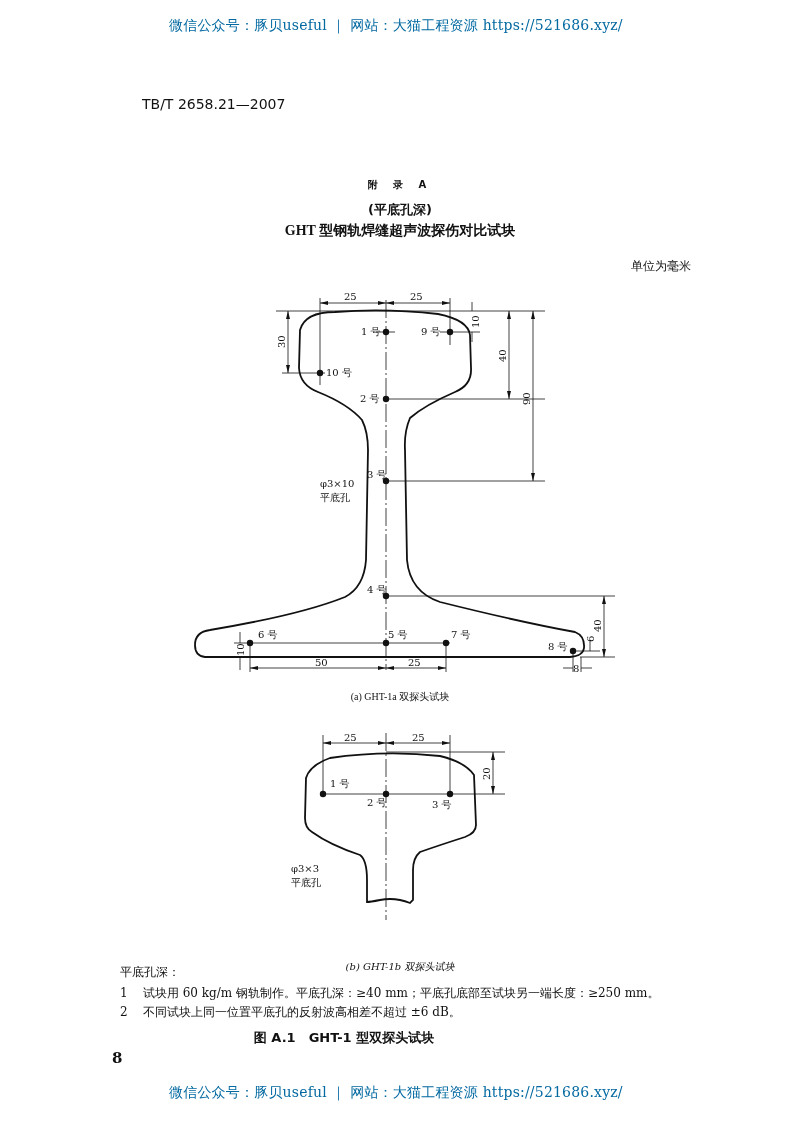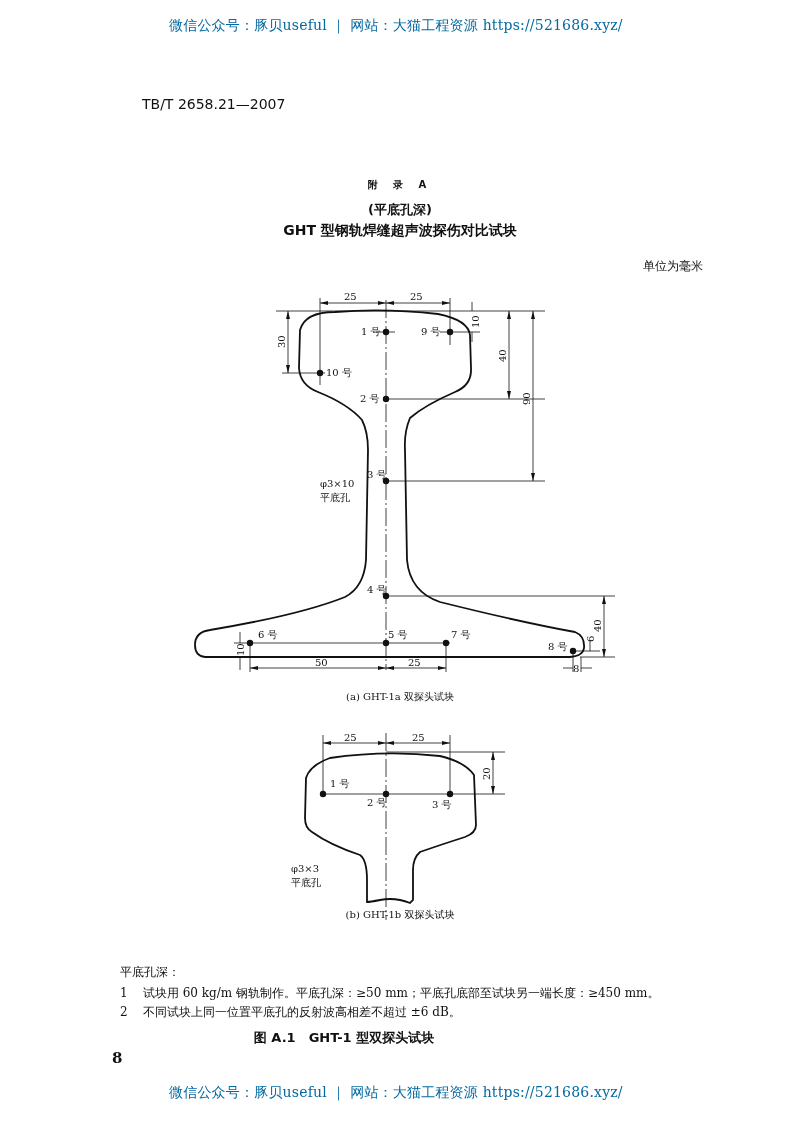--- a/index.html
+++ b/index.html
@@ -11,7 +11,7 @@
   .title { width: 800px; left: 0; text-align: center; font-family: "DejaVu Sans", sans-serif; font-weight: bold; }
   .t1 { top: 178px; font-size: 10px; letter-spacing: 6px; }
   .t2 { top: 201px; font-size: 13px; }
-  .t3 { top: 222px; font-size: 14px; }
+  .t3 { top: 222px; font-size: 14px; font-family: Liberation Serif, serif; }
   .unit { right: 97px; top: 258px; font-size: 12px; font-family: "DejaVu Sans", sans-serif; }
   .caption { width: 800px; left: 0; text-align: center; font-size: 10px; font-family: "DejaVu Serif", serif; }
   .notes { left: 120px; font-size: 12px; font-family: "DejaVu Serif", serif; }

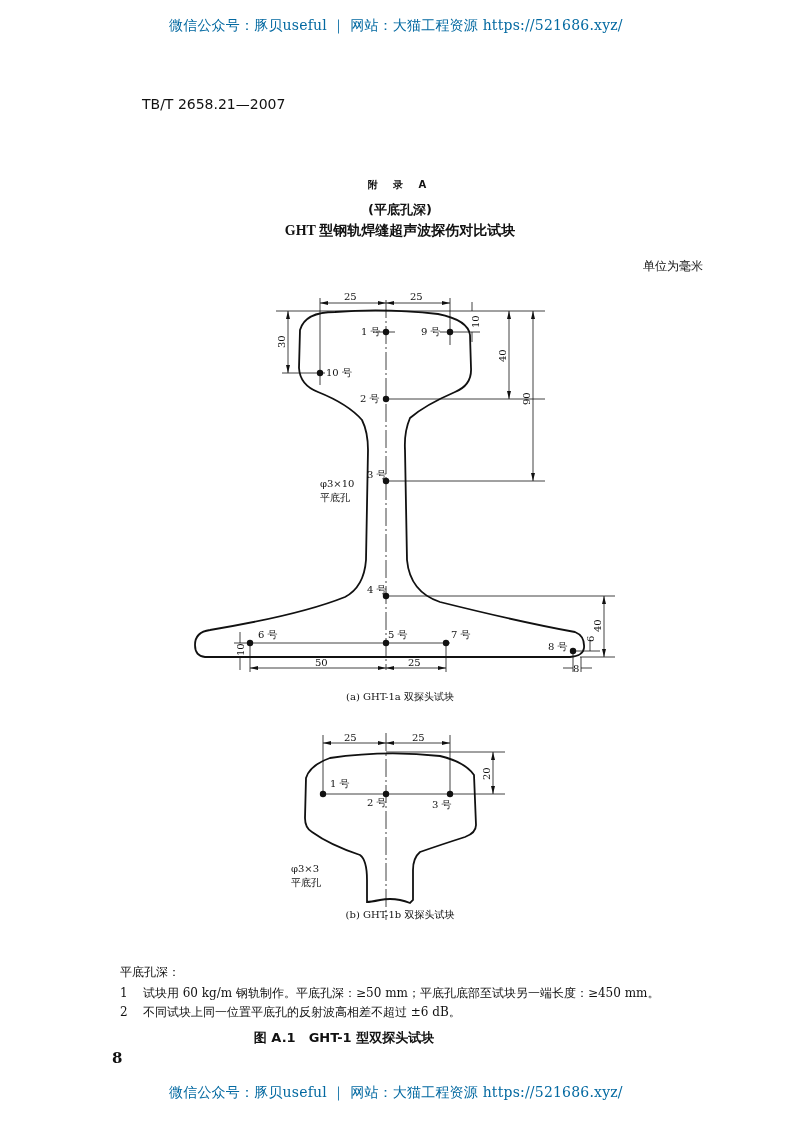--- a/index.html
+++ b/index.html
@@ -12,7 +12,7 @@
   .t1 { top: 178px; font-size: 10px; letter-spacing: 6px; }
   .t2 { top: 201px; font-size: 13px; }
   .t3 { top: 222px; font-size: 14px; font-family: Liberation Serif, serif; }
-  .unit { right: 97px; top: 258px; font-size: 12px; font-family: "DejaVu Sans", sans-serif; }
+  .unit { right: 109px; top: 258px; font-size: 12px; font-family: "DejaVu Sans", sans-serif; }
   .caption { width: 800px; left: 0; text-align: center; font-size: 10px; font-family: "DejaVu Serif", serif; }
   .notes { left: 120px; font-size: 12px; font-family: "DejaVu Serif", serif; }
   .fig-title { left: 0; width: 688px; text-align: center; top: 1029px; font-weight: bold; font-size: 13px; font-family: "DejaVu Sans", sans-serif; }

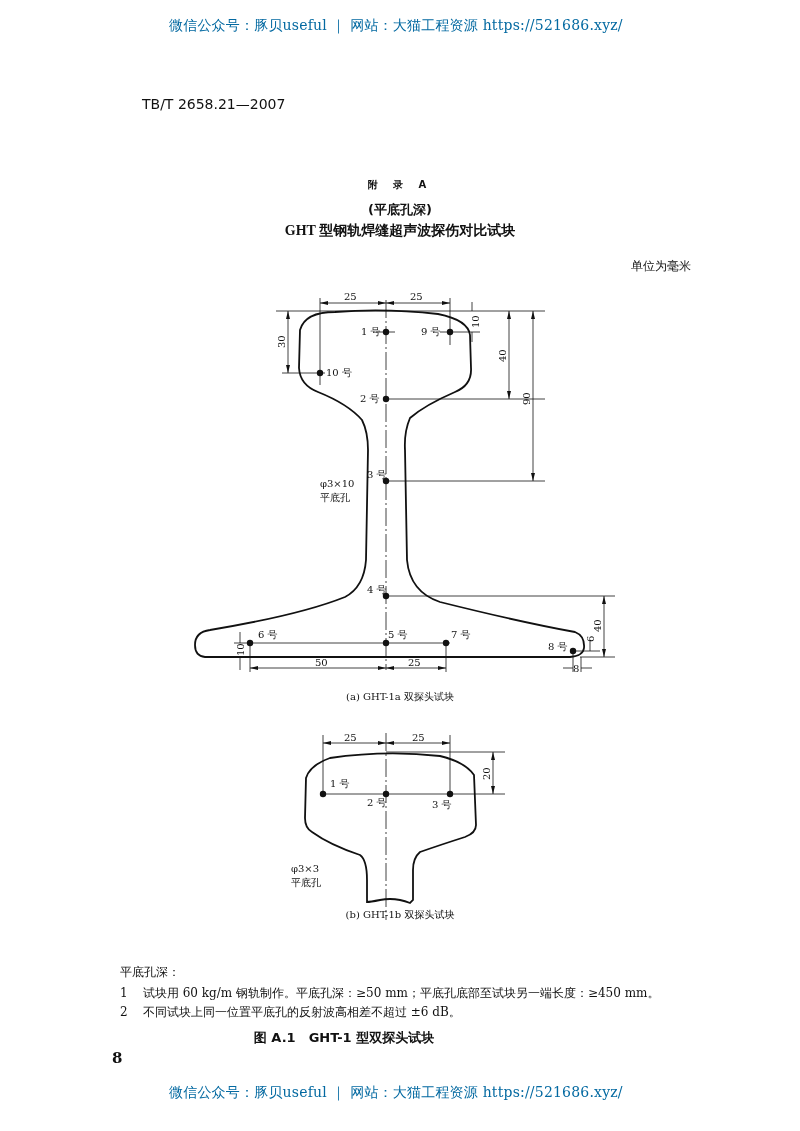--- a/index.html
+++ b/index.html
@@ -170,7 +170,7 @@
   <text x="320" y="501">平底孔</text>
 </svg>
 
-<div class="abs caption" style="top:690px;">(a) GHT-1a 双探头试块</div>
+<div class="abs caption" style="top:690px;font-family:Liberation Serif, serif;">(a) GHT-1a 双探头试块</div>
 
 <svg class="abs" style="left:0; top:0;" width="800" height="1131">
   <g fill="none" stroke="#111" stroke-width="1.8">

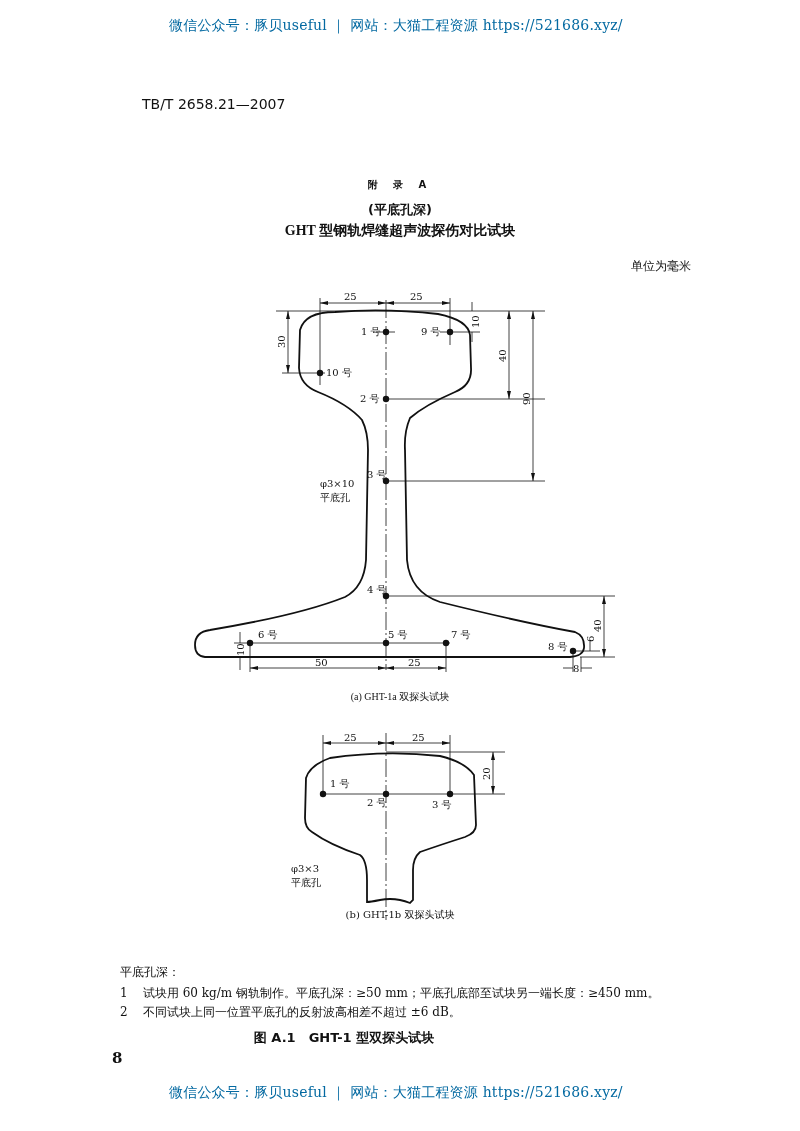--- a/index.html
+++ b/index.html
@@ -223,7 +223,7 @@
   <text x="291" y="886">平底孔</text>
 </svg>
 
-<div class="abs caption" style="top:908px;">(b) GHT-1b 双探头试块</div>
+<div class="abs caption" style="top:960px;font-style:italic;">(b) GHT-1b 双探头试块</div>
 
 <div class="abs notes" style="top:964px;">平底孔深：</div>
 <div class="abs notes" style="top:985px;">

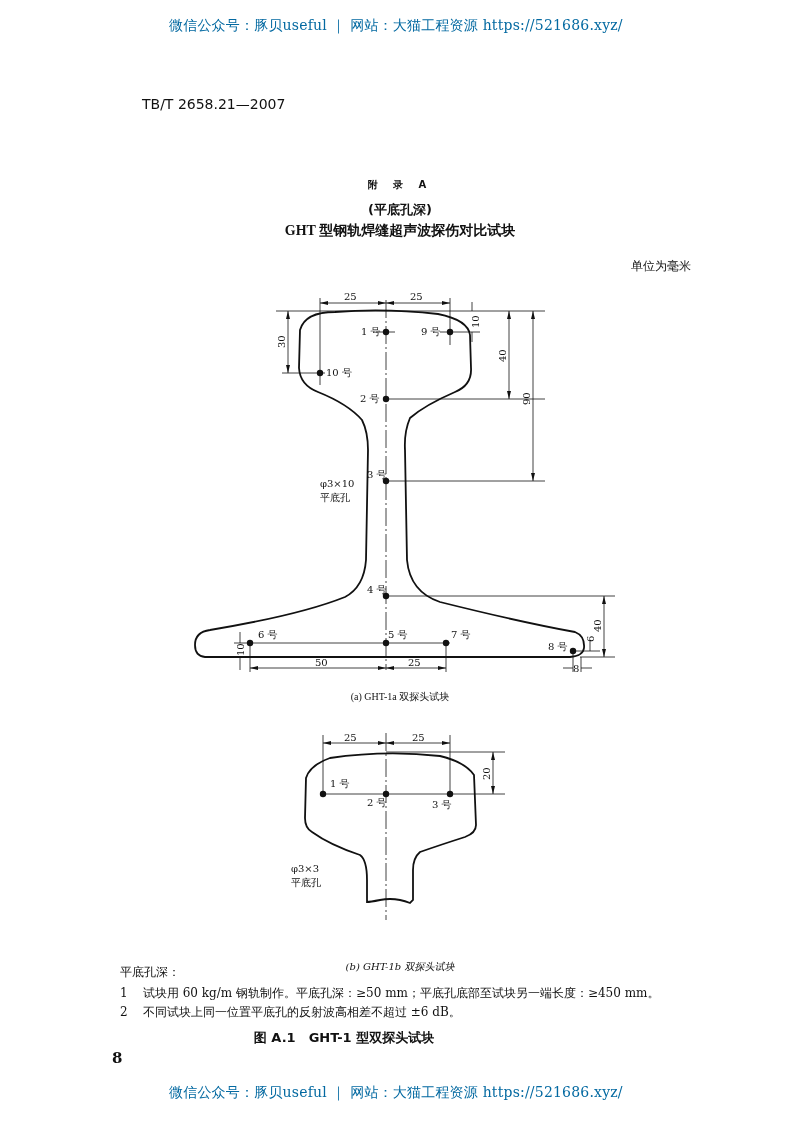--- a/index.html
+++ b/index.html
@@ -228,7 +228,7 @@
 <div class="abs notes" style="top:964px;">平底孔深：</div>
 <div class="abs notes" style="top:985px;">
   <span>1</span>&nbsp;&nbsp;&nbsp;
-  <span>试块用 60 kg/m 钢轨制作。平底孔深：≥50 mm；平底孔底部至试块另一端长度：≥450 mm。</span>
+  <span>试块用 60 kg/m 钢轨制作。平底孔深：≥40 mm；平底孔底部至试块另一端长度：≥250 mm。</span>
 </div>
 <div class="abs notes" style="top:1004px;">
   <span>2</span>&nbsp;&nbsp;&nbsp;

